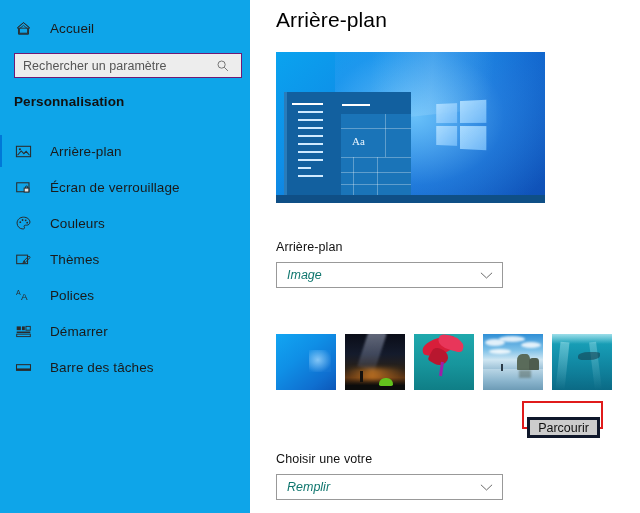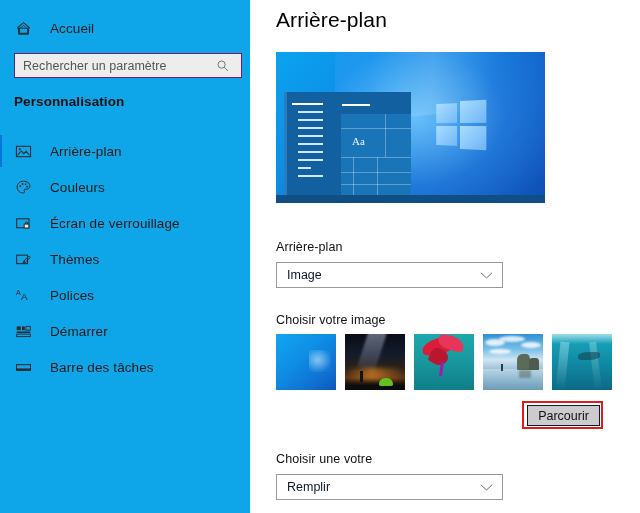--- a/index.html
+++ b/index.html
@@ -351,6 +351,18 @@
 
         <span class="nav-icon">
           <svg width="17" height="17" viewBox="0 0 18 18">
+            <rect x="1.8" y="4" width="13" height="9.5" fill="none" stroke="currentColor" stroke-width="1.1"></rect>
+            <rect x="9.7" y="9.6" width="5" height="4.2" fill="#e6e6e6" stroke="currentColor" stroke-width="1.05"></rect>
+            <path d="M11.1 9.6 L11.1 8.5 A1.1 1.1 0 0 1 13.3 8.5 L13.3 9.6" fill="none" stroke="currentColor" stroke-width="1"></path>
+          </svg>
+        </span>
+        <span class="nav-label">Écran de verrouillage</span>
+      </div>
+
+      <div class="nav-item">
+
+        <span class="nav-icon">
+          <svg width="17" height="17" viewBox="0 0 18 18">
             <path d="M9 2.3 C5.1 2.3 2.2 5 2.2 8.6 C2.2 12.2 5 14.8 8.4 14.8
                      C9.6 14.8 10.1 14.2 10.1 13.5 C10.1 12.9 9.6 12.5 9.6 11.9
                      C9.6 11.2 10.2 10.8 10.9 10.8 L12.3 10.8 C14.3 10.8 15.8 9.4 15.8 7.5
@@ -362,18 +374,6 @@
           </svg>
         </span>
         <span class="nav-label">Couleurs</span>
-      </div>
-
-      <div class="nav-item">
-
-        <span class="nav-icon">
-          <svg width="17" height="17" viewBox="0 0 18 18">
-            <rect x="1.8" y="4" width="13" height="9.5" fill="none" stroke="currentColor" stroke-width="1.1"></rect>
-            <rect x="9.7" y="9.6" width="5" height="4.2" fill="#e6e6e6" stroke="currentColor" stroke-width="1.05"></rect>
-            <path d="M11.1 9.6 L11.1 8.5 A1.1 1.1 0 0 1 13.3 8.5 L13.3 9.6" fill="none" stroke="currentColor" stroke-width="1"></path>
-          </svg>
-        </span>
-        <span class="nav-label">Écran de verrouillage</span>
       </div>
 
       <div class="nav-item">

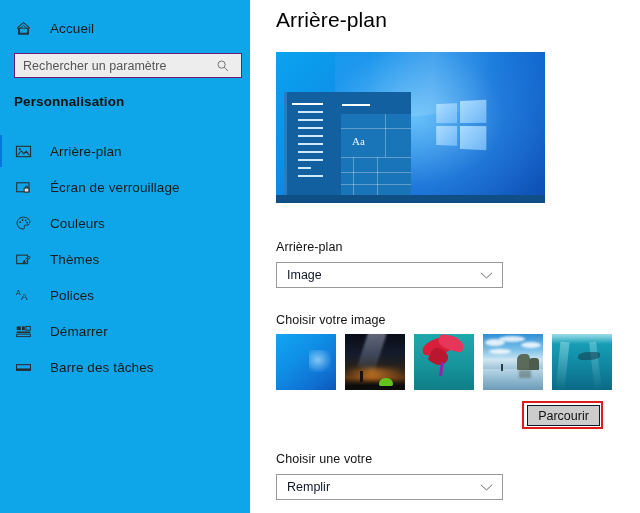--- a/index.html
+++ b/index.html
@@ -215,7 +215,7 @@
     padding: 0 9px 0 10px;
     cursor: default;
   }
-  .combo .val { font-size: 12.5px; color: #0f172a; }
+  .combo .val { font-size: 12.5px; color: #0f766e; font-style: italic; }
   .combo .chev { color: #666; display: flex; align-items: center; }
 
   #bg-label   { top: 240px; }

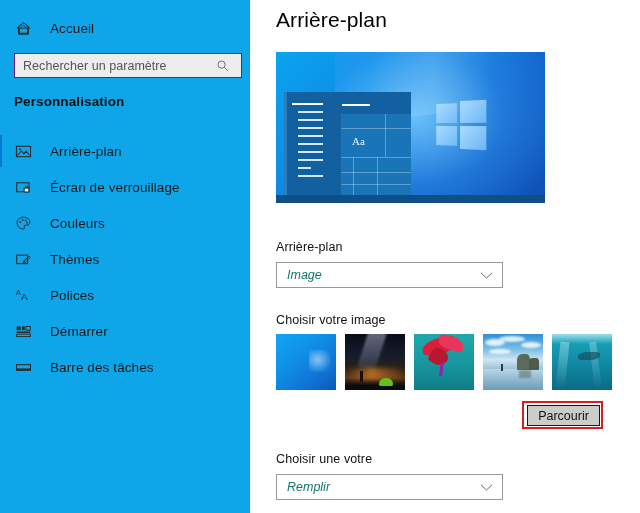--- a/index.html
+++ b/index.html
@@ -483,7 +483,6 @@
       </span>
     </div>
 
-    <div class="field-label" id="pic-label">Choisir votre image</div>
 
     <div id="thumbs">
       <div class="thumb t1 selected">

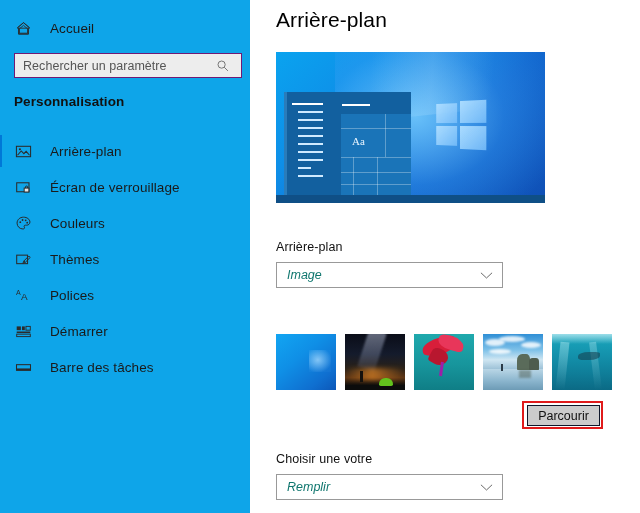--- a/index.html
+++ b/index.html
@@ -290,10 +290,10 @@
   }
   #browse-button {
     position: absolute;
-    left: 3px; top: 2px;
+    left: 3px; top: 14px;
     width: 73px; height: 21px;
     background: #cccccc;
-    border: 1px solid #0f172a;
+    border: 3px solid #0f172a;
     font-family: "Liberation Sans", sans-serif;
     font-size: 12.5px;
     color: #111;

